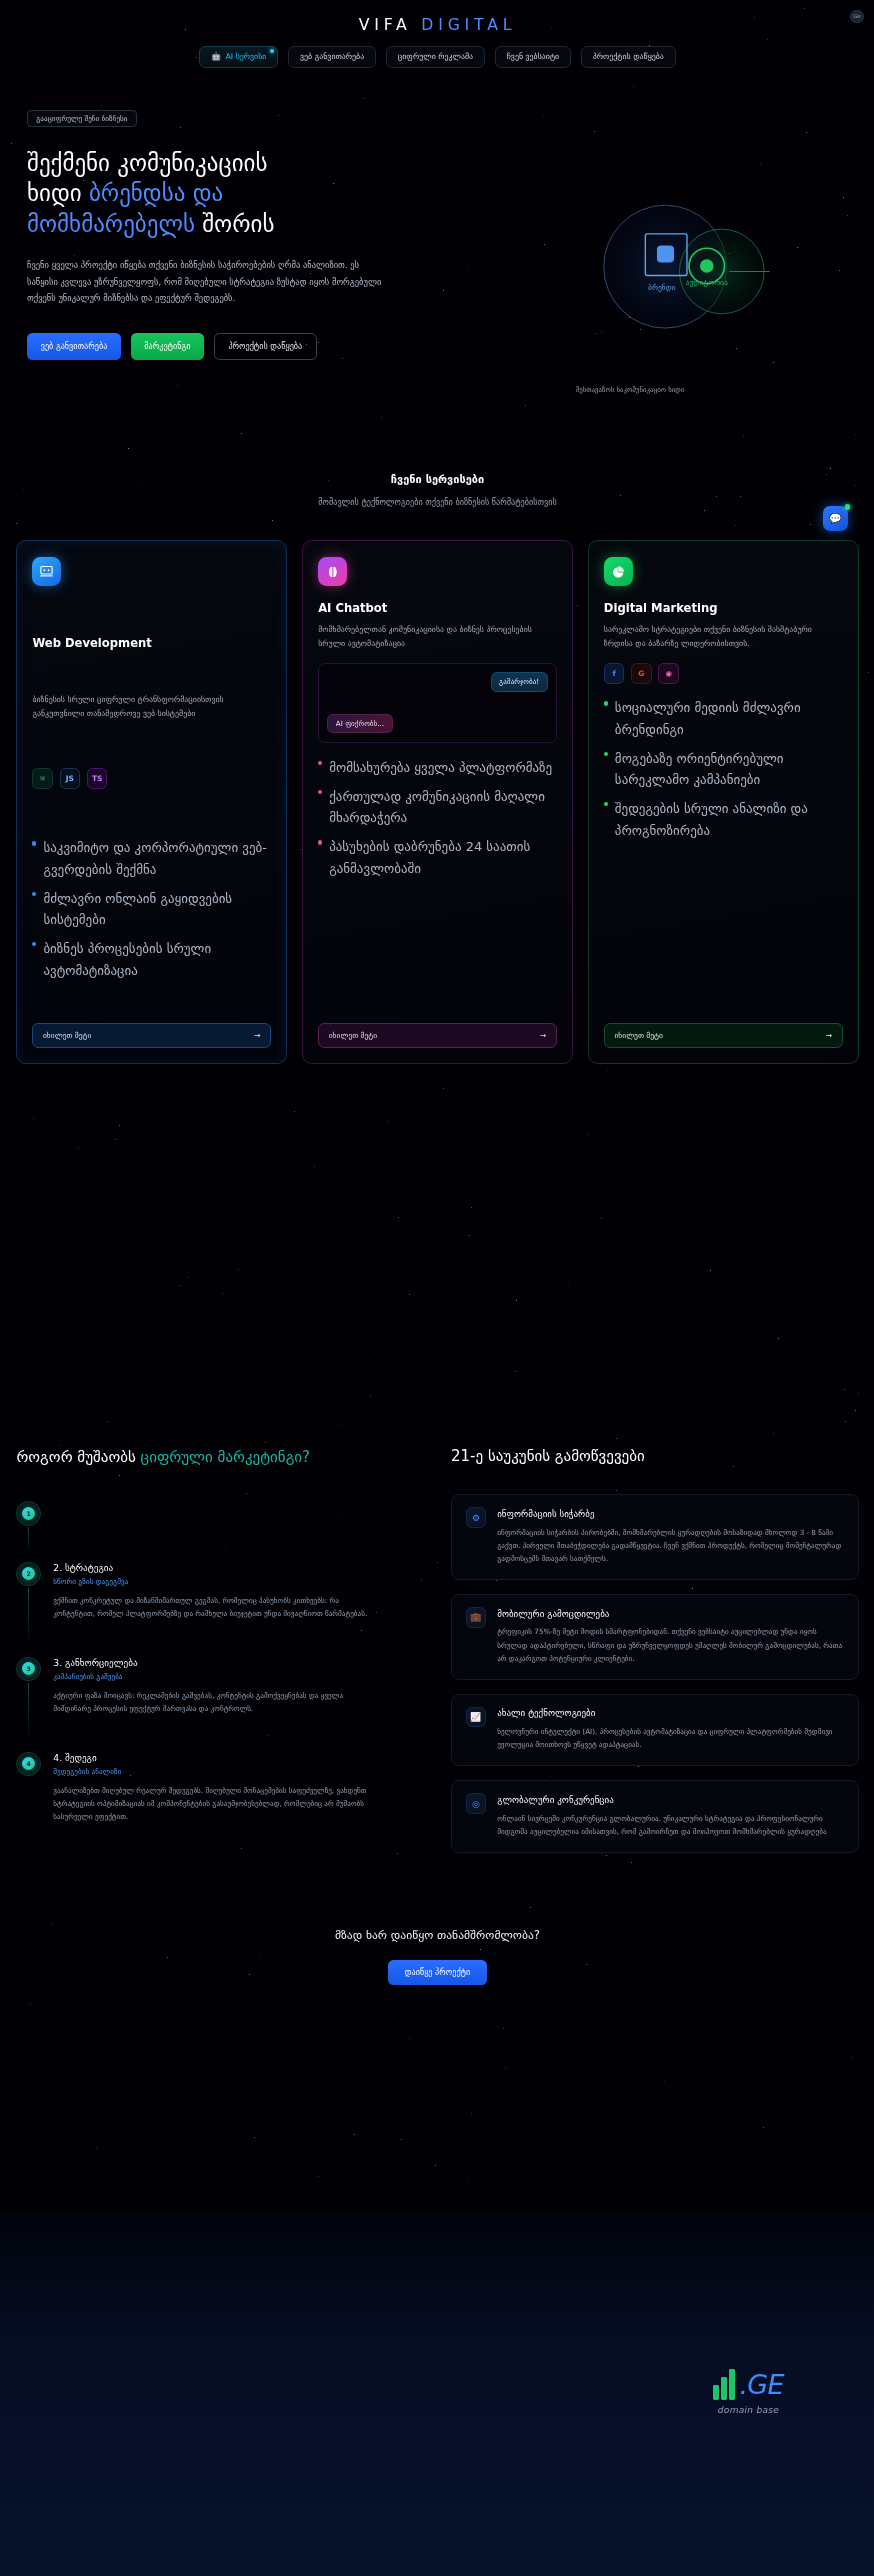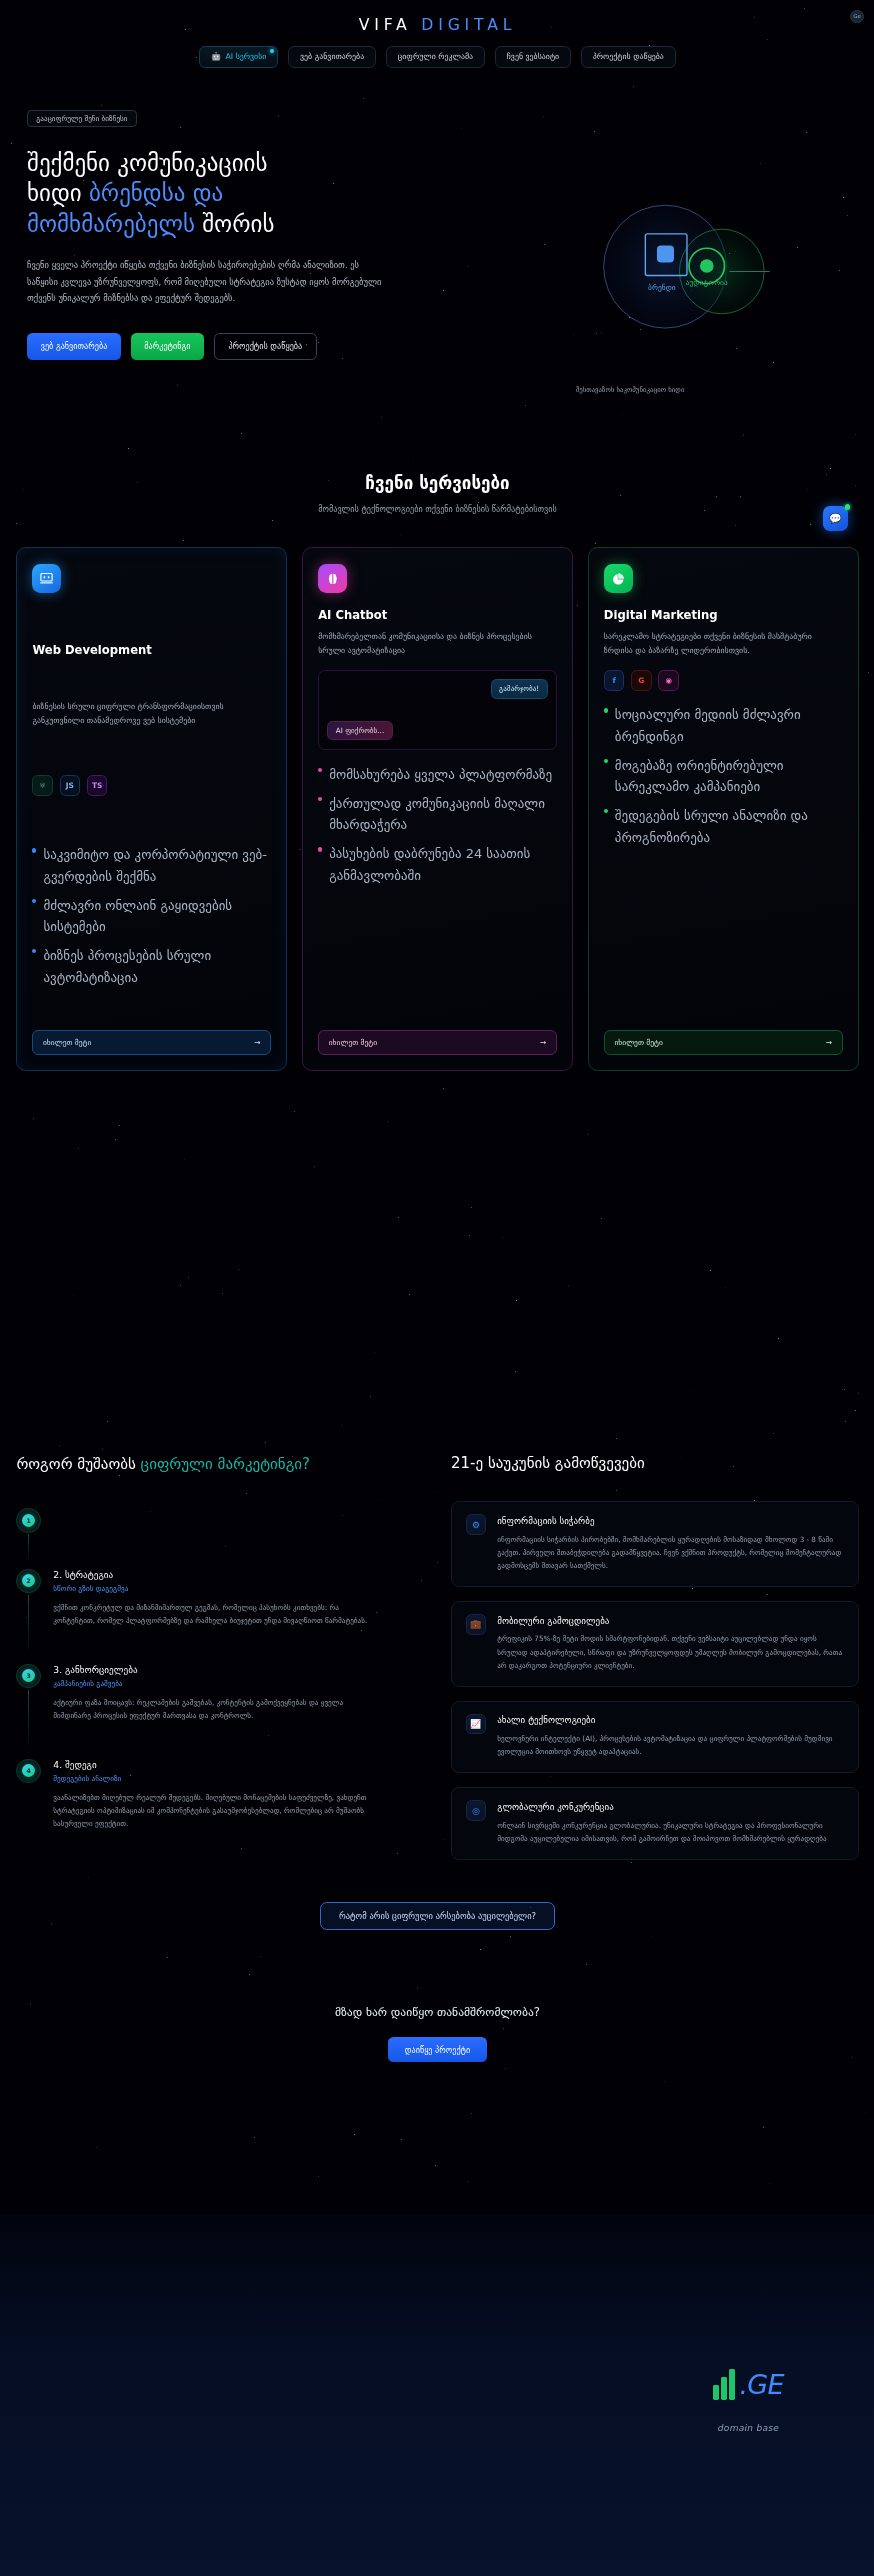--- a/index.html
+++ b/index.html
@@ -96,7 +96,7 @@
 
   
   .services { position:relative; z-index:5; margin-top:113px; }
-  .sec-title { text-align:center; font-size:17px; font-weight:700; margin:0; }
+  .sec-title { text-align:center; font-size:11px; font-weight:700; margin:0; }
   .sec-sub   { text-align:center; font-size:8.2px; color:#9aa6b5; margin:11px 0 0; }
 
   .cards { display:flex; gap:15px; padding:0 16.4px; margin-top:33px; align-items:stretch; }

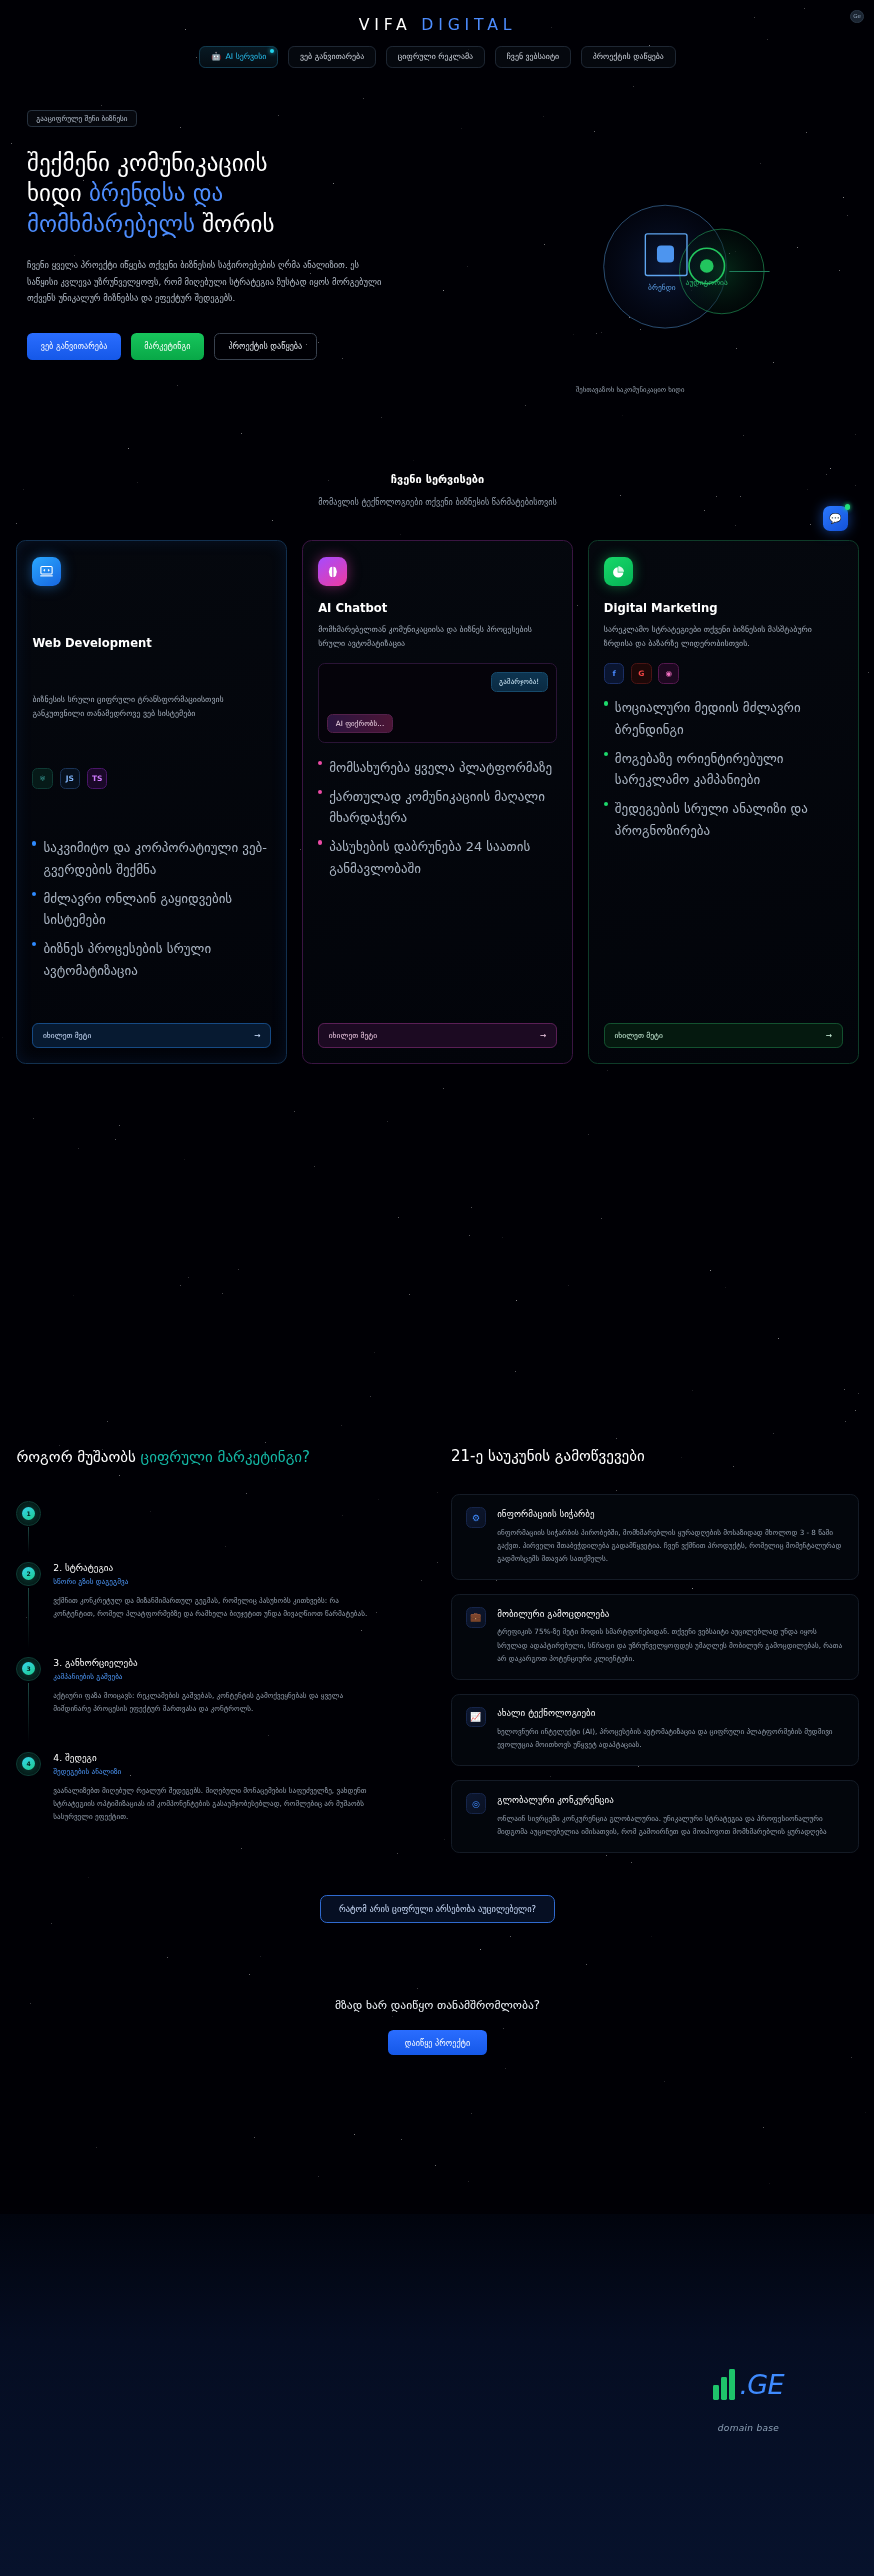--- a/index.html
+++ b/index.html
@@ -746,9 +746,6 @@
     </div>
   </section>
 
-  <div class="mid-cta">
-    <span class="b">რატომ არის ციფრული არსებობა აუცილებელი?</span>
-  </div>
 
   <div class="final">
     <h2>მზად ხარ დაიწყო თანამშრომლობა?</h2>

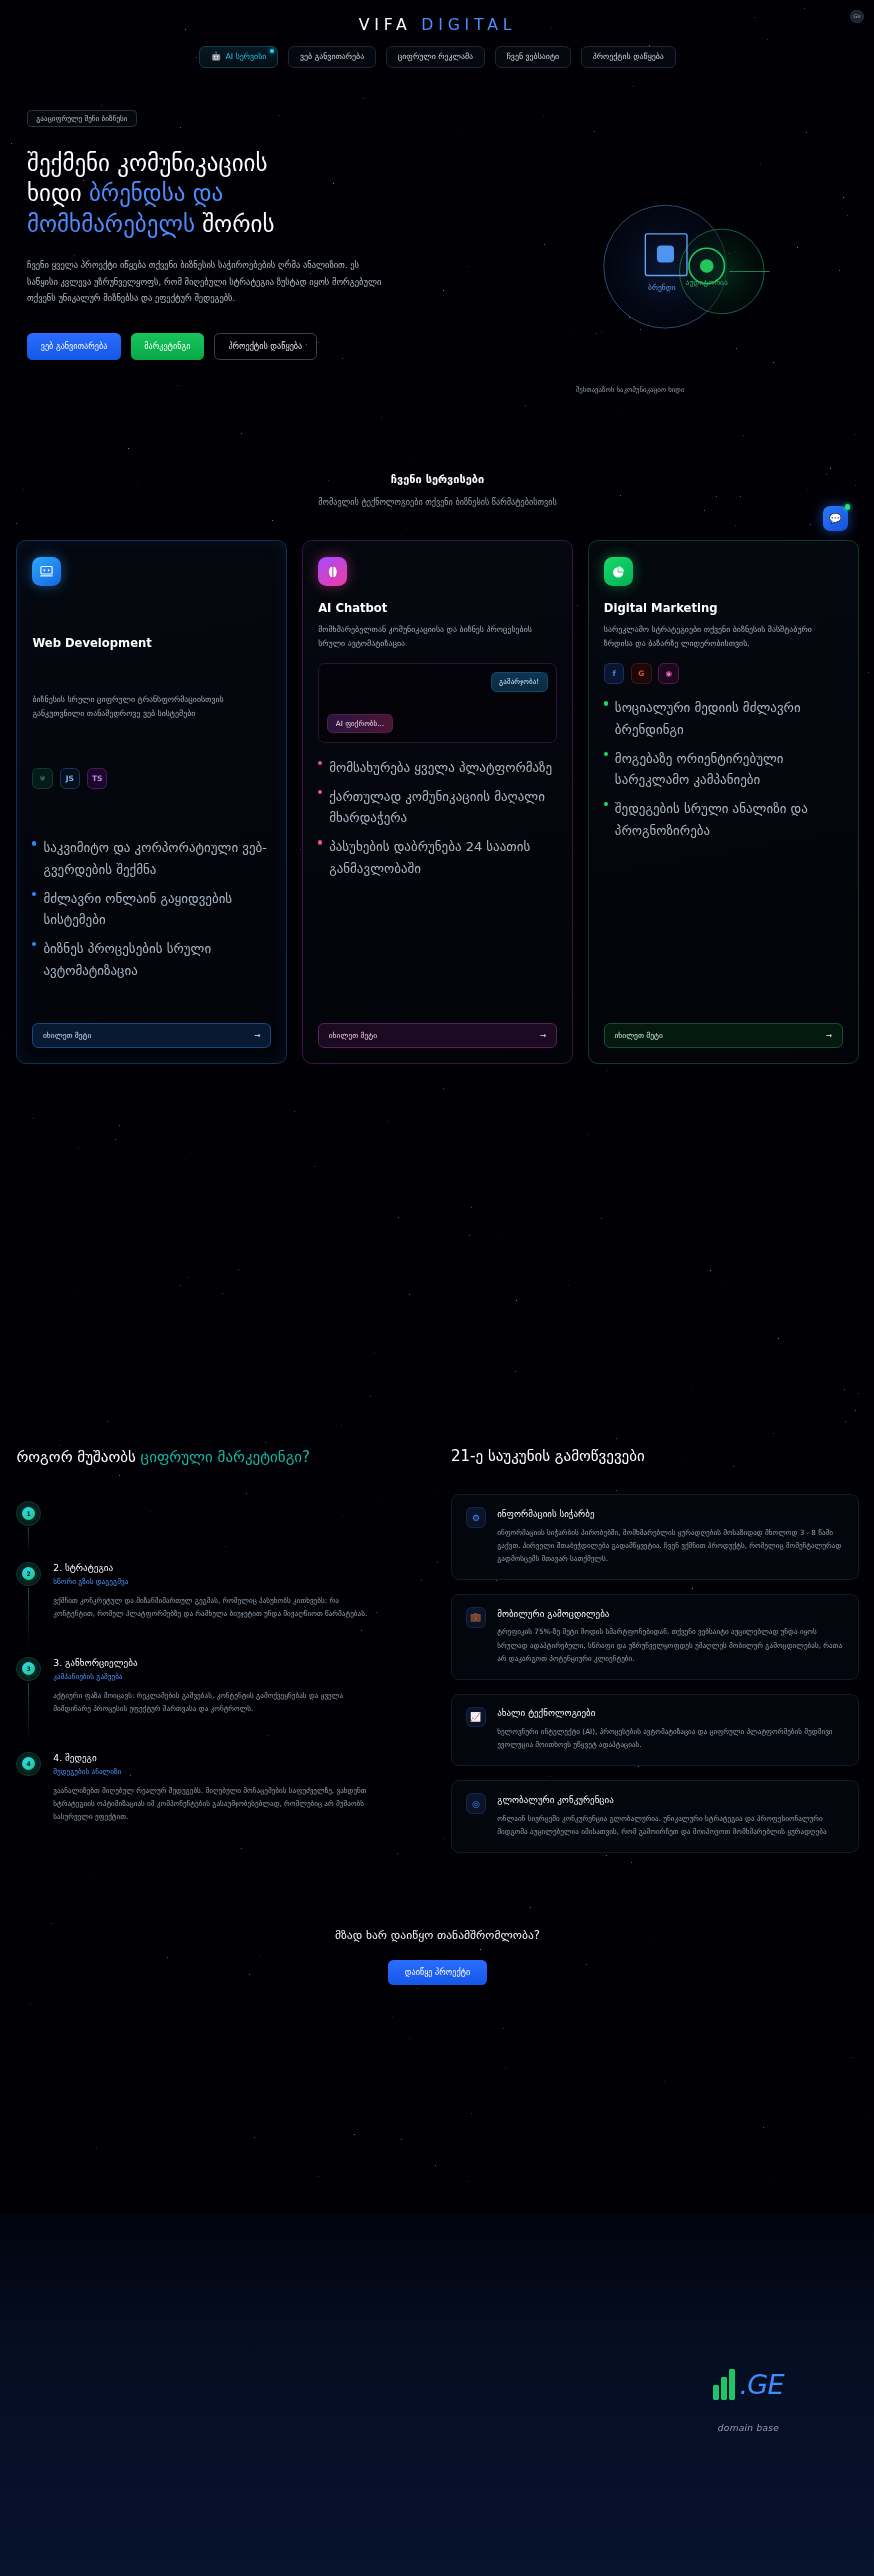--- a/index.html
+++ b/index.html
@@ -230,7 +230,7 @@
   .footer-logo .bars { display:flex; align-items:flex-end; gap:2px; height:36px; }
   .footer-logo .bars span { width:6.1px; border-radius:1.4px; background:#1ec46a; }
   .footer-logo .txt { font-size:27px; color:#3f8bff; font-weight:400; letter-spacing:-0.7px; }
-  .footer-logo .sub { margin-top:23px; font-size:9px; color:#8fa3b8; letter-spacing:0.3px; }
+  .footer-logo .sub { margin-top:5px; font-size:9px; color:#8fa3b8; letter-spacing:0.3px; }
 </style>
 </head>
 <body>

